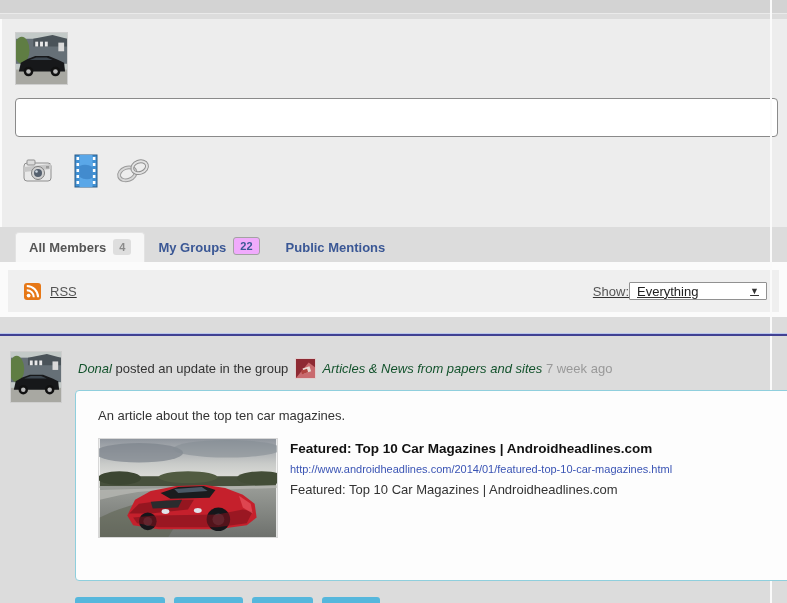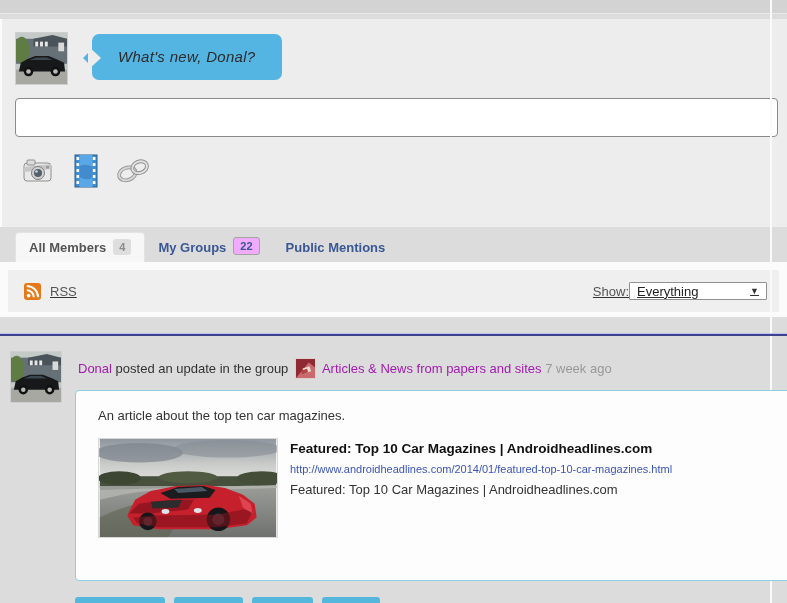--- a/index.html
+++ b/index.html
@@ -129,11 +129,6 @@
       <circle cx="41" cy="40" r="5" fill="#111"></circle>
         <circle cx="41" cy="40" r="2.4" fill="#b9b9b9"></circle>
     </svg>
-    <div class="bubble">
-      <span class="tail-out"></span>
-      <span class="tail-notch"></span>
-      <span>What's new, Donal?</span>
-    </div>
   </div>
   <textarea class="wn-textarea" value="" style=""></textarea>
   <div class="wn-tools">

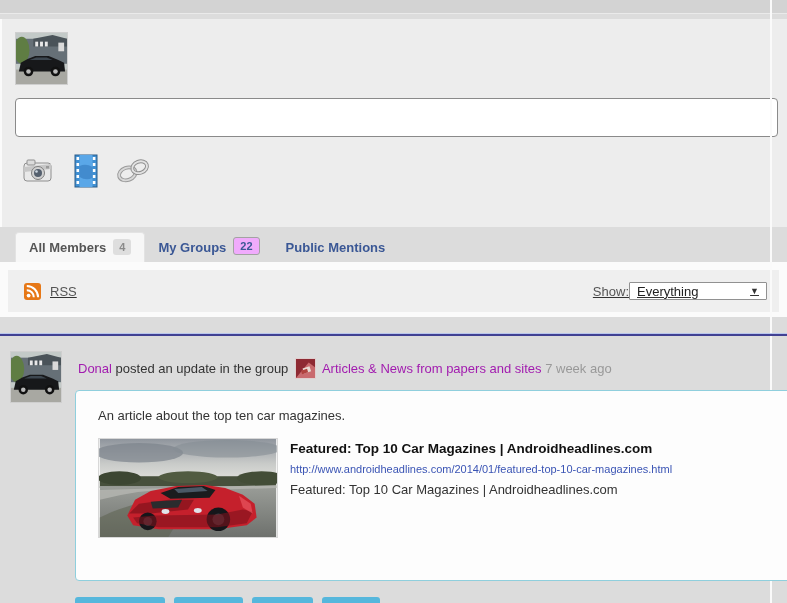--- a/index.html
+++ b/index.html
@@ -81,7 +81,7 @@
   .activity-item { padding:15px 0 0 10px; }
   .activity-avatar { width:52px; height:52px; float:left; border:1px solid #cfcfcf; background:#b9c2c2; }
   .activity-header { margin-left:68px; padding-top:7px; font-size:13px; color:#333; }
-  .activity-header a { text-decoration:none; color:#a21caf; cursor:pointer; }
+  .activity-header a { text-decoration:none; color:#14532d; cursor:pointer;font-style:italic; }
   .group-mini { width:21px; height:21px; vertical-align:-6px; margin:0 3px; border:1px solid #e0cfcf; }
   .time-ago { color:#999; }
   .activity-content {

